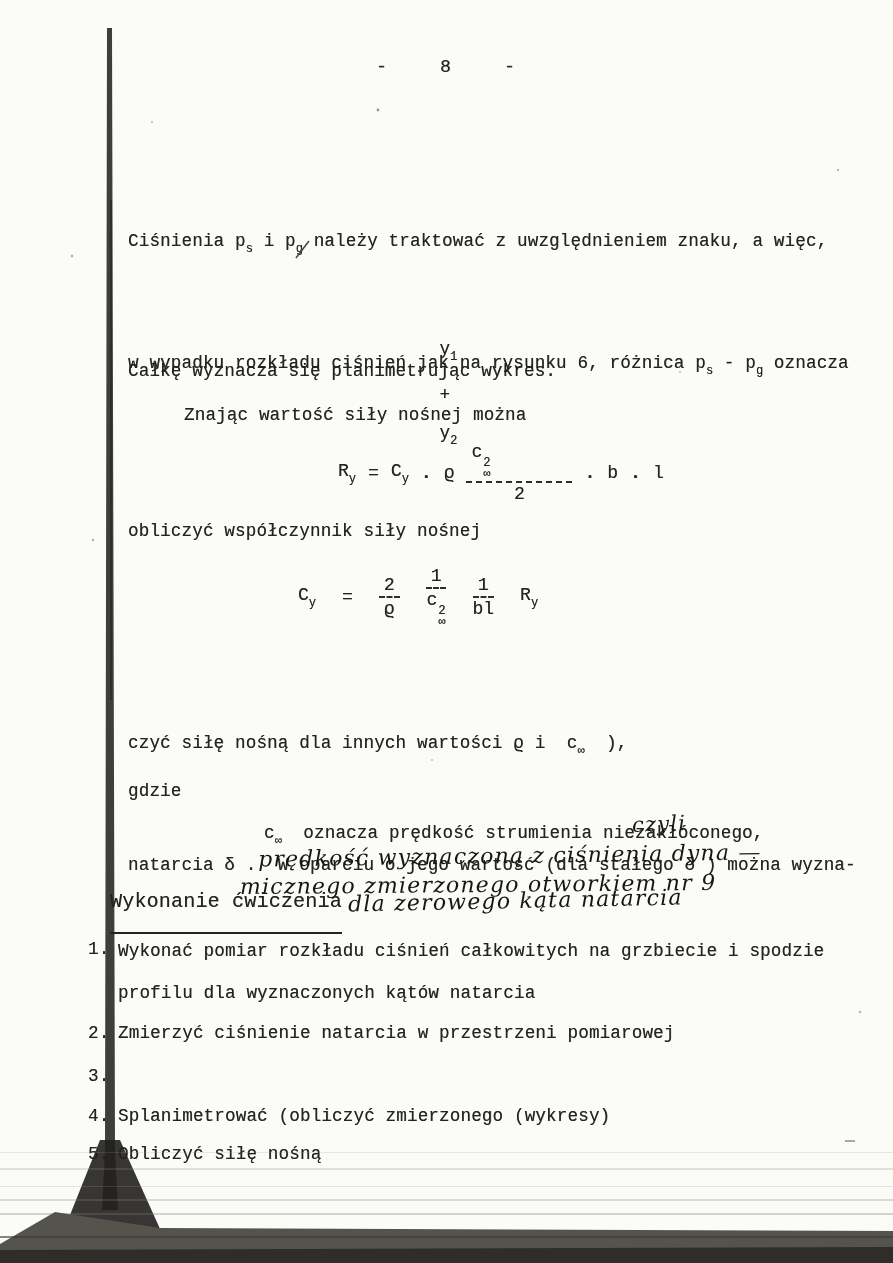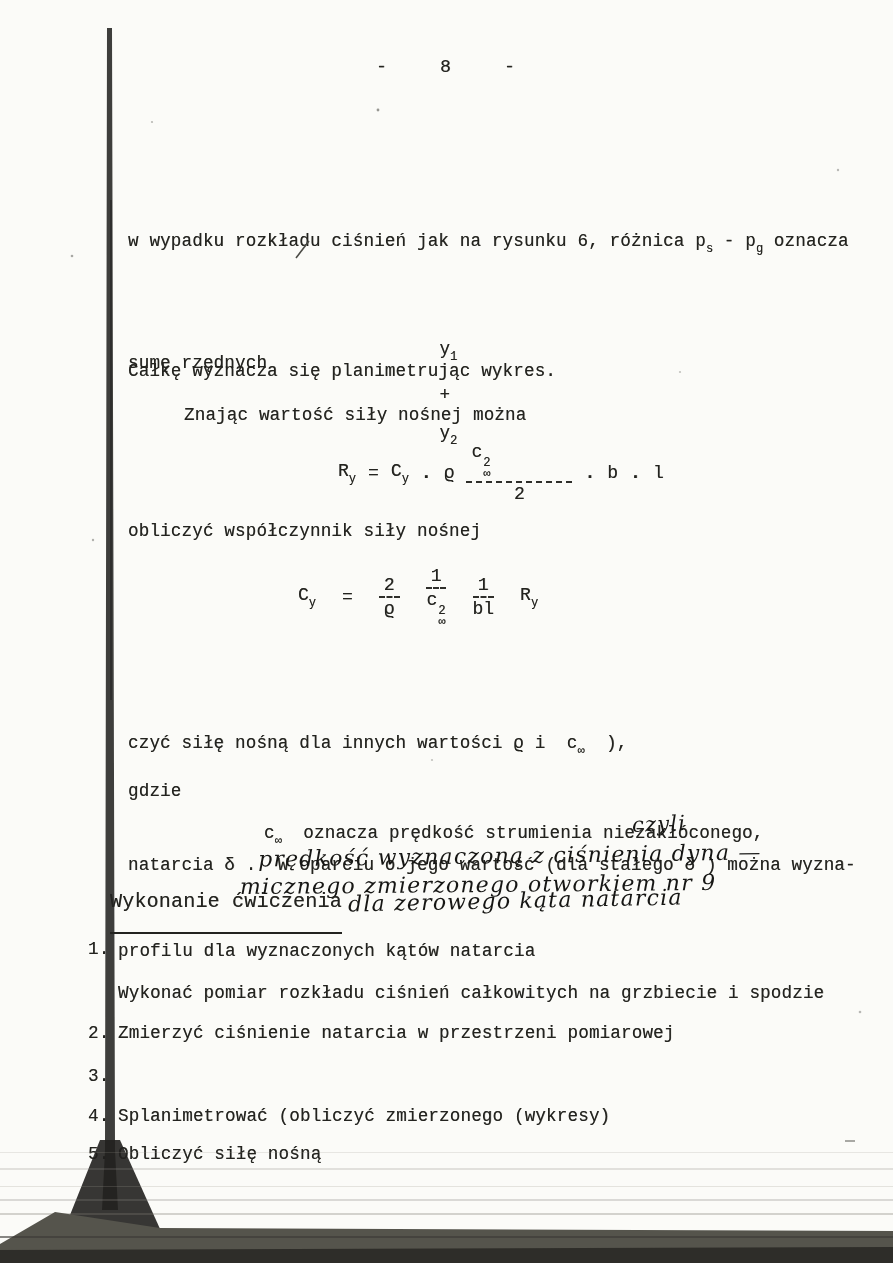--- a/index.html
+++ b/index.html
@@ -48,6 +48,7 @@
 <div class="abs typed pagenum">-    8    -</div>
 
 <div class="abs typed" style="left:128px;top:146px;">
+  <div><span>Ciśnienia p</span><span class="sub">s</span><span> i p</span><span class="sub">g</span><span> należy traktować z uwzględnieniem znaku, a więc,</span></div>
   <div><span>w wypadku rozkładu ciśnień jak na rysunku 6, różnica p</span><span class="sub">s</span><span> - p</span><span class="sub">g</span><span> oznacza</span></div>
   <div>sumę rzędnych</div>
 </div>

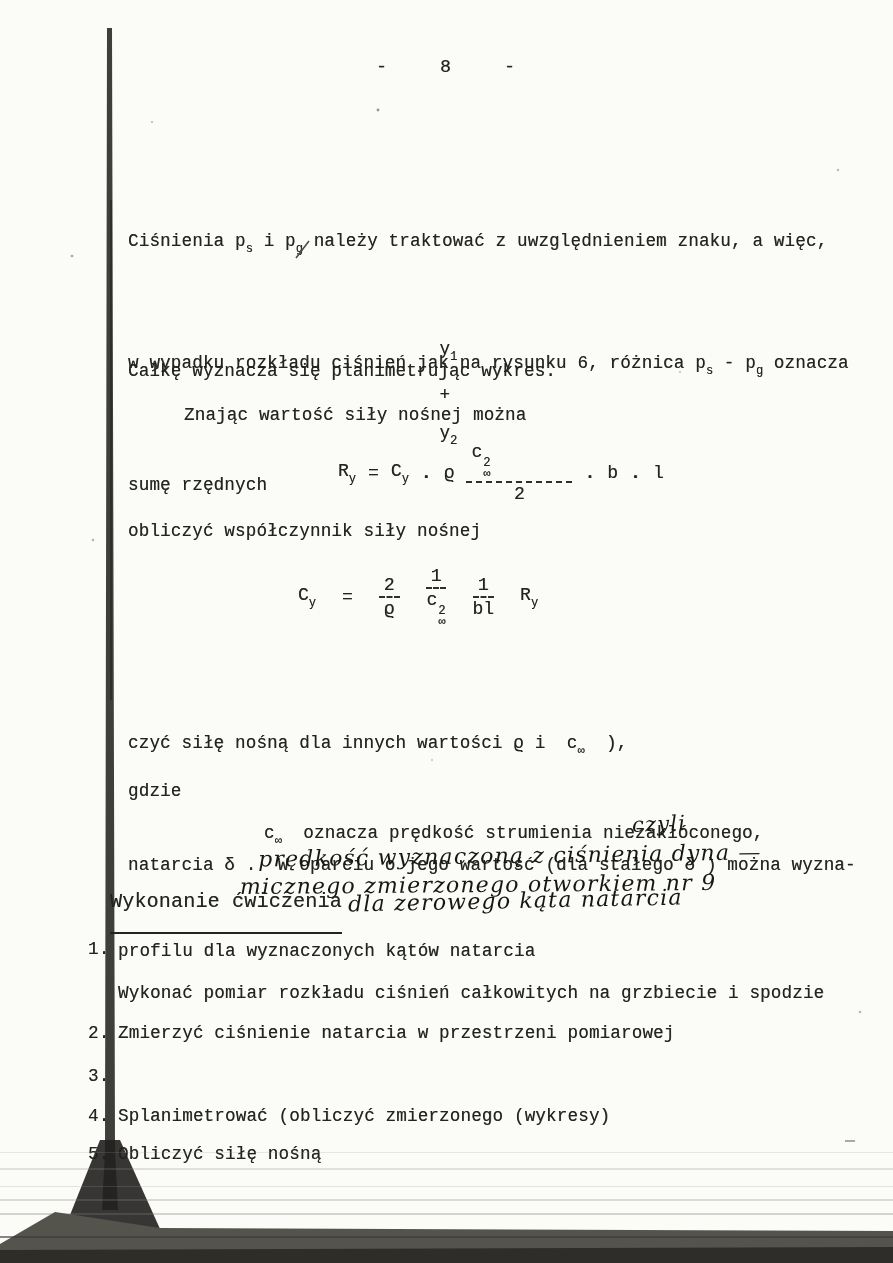--- a/index.html
+++ b/index.html
@@ -50,7 +50,6 @@
 <div class="abs typed" style="left:128px;top:146px;">
   <div><span>Ciśnienia p</span><span class="sub">s</span><span> i p</span><span class="sub">g</span><span> należy traktować z uwzględnieniem znaku, a więc,</span></div>
   <div><span>w wypadku rozkładu ciśnień jak na rysunku 6, różnica p</span><span class="sub">s</span><span> - p</span><span class="sub">g</span><span> oznacza</span></div>
-  <div>sumę rzędnych</div>
 </div>
 
 <div class="abs typed" style="left:418px;top:292px;">

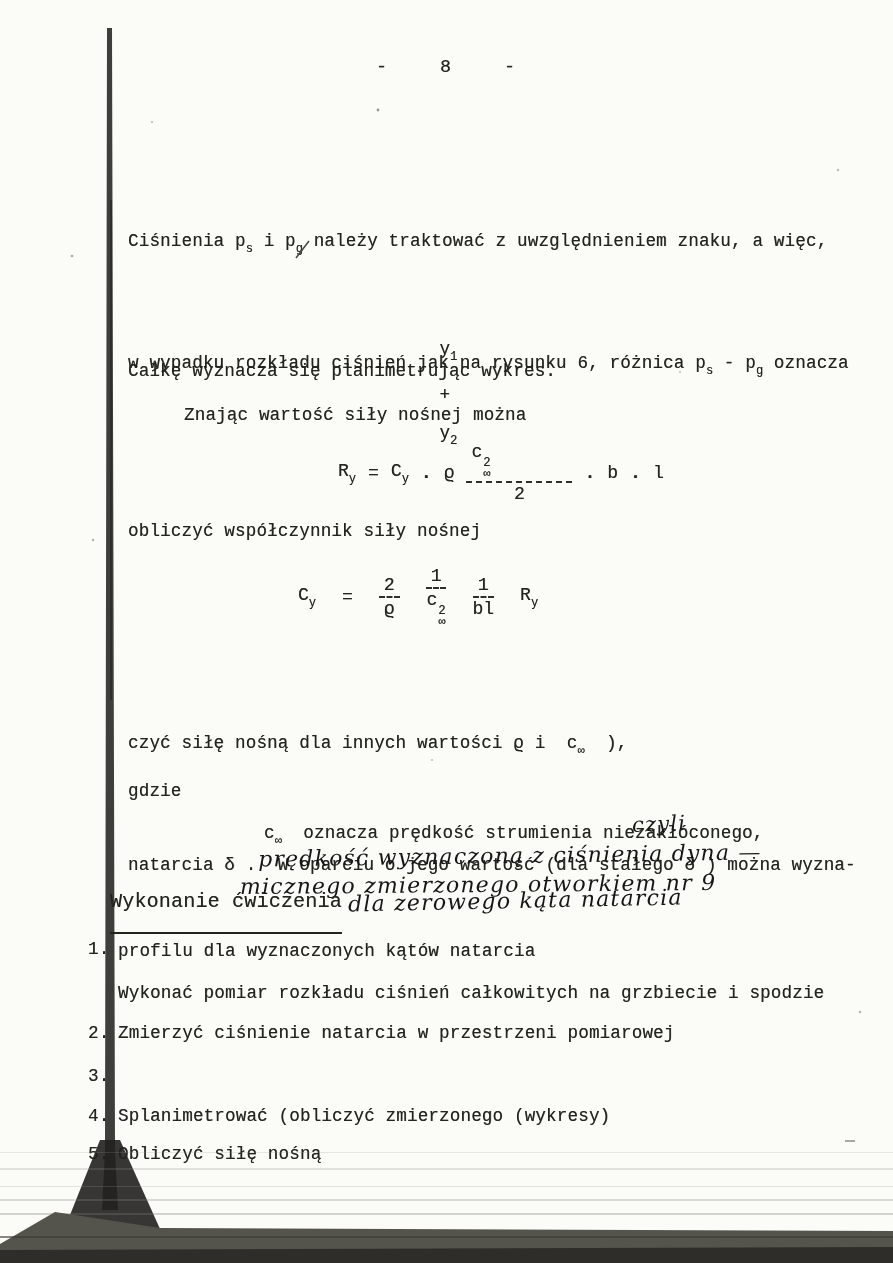--- a/index.html
+++ b/index.html
@@ -121,7 +121,7 @@
 
 <div class="abs typed li" style="left:88px;top:930px;">
   <span class="num">1.</span>
-  <span><span style="display:block;line-height:42px;">profilu dla wyznaczonych kątów natarcia</span><span style="display:block;line-height:42px;">Wykonać pomiar rozkładu ciśnień całkowitych na grzbiecie i spodzie</span></span>
+  <span><span style="display:block;line-height:42px;">Wykonać pomiar rozkładu ciśnień całkowitych na grzbiecie i spodzie</span><span style="display:block;line-height:42px;">profilu dla wyznaczonych kątów natarcia</span></span>
 </div>
 <div class="abs typed li" style="left:88px;top:1014px;">
   <span class="num">2.</span>

